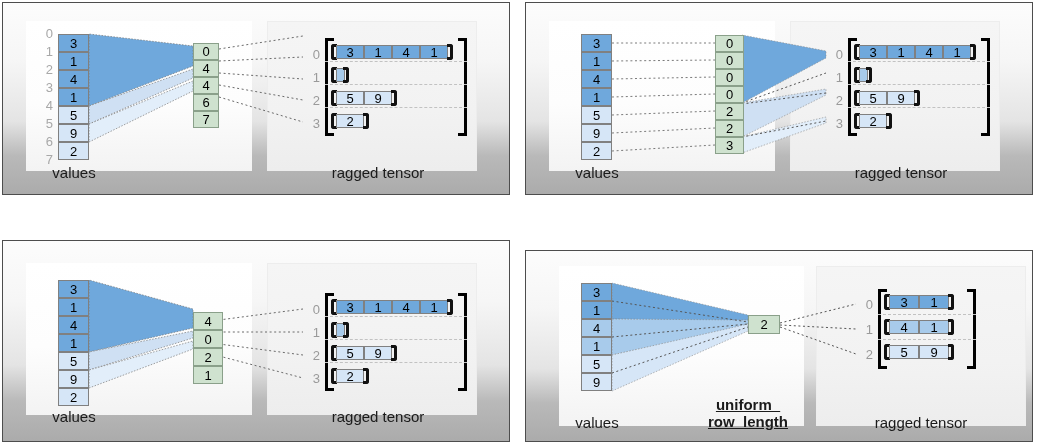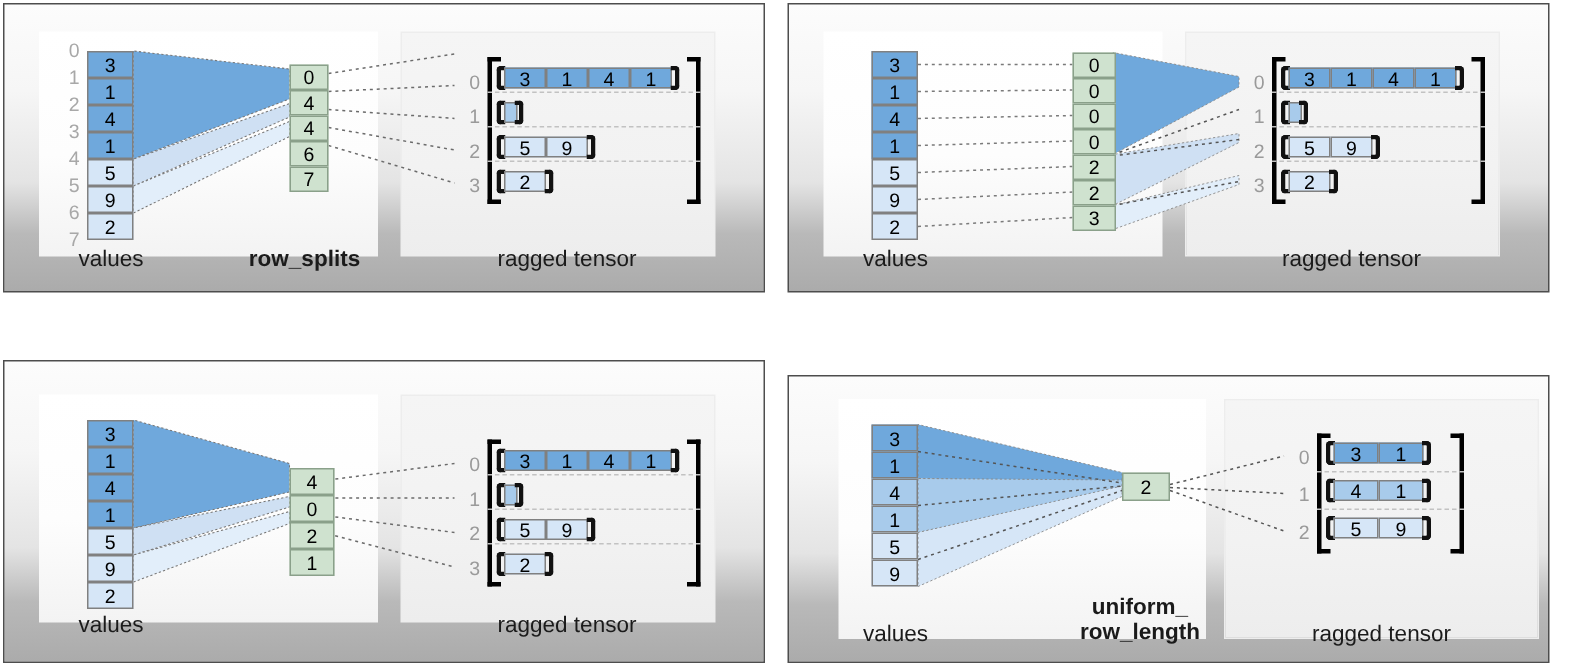--- a/index.html
+++ b/index.html
@@ -187,7 +187,6 @@
     <div class="rowbrk-r" style="left:360px;top:110px;width:6px;height:16px;"></div>
 
     <div class="cap" style="left:26px;top:161px;width:90px;">values</div>
-    <div class="cap bold" style="left:140px;top:161px;width:120px;">row_splits</div>
     <div class="cap" style="left:300px;top:161px;width:150px;">ragged tensor</div>
   </div>
 

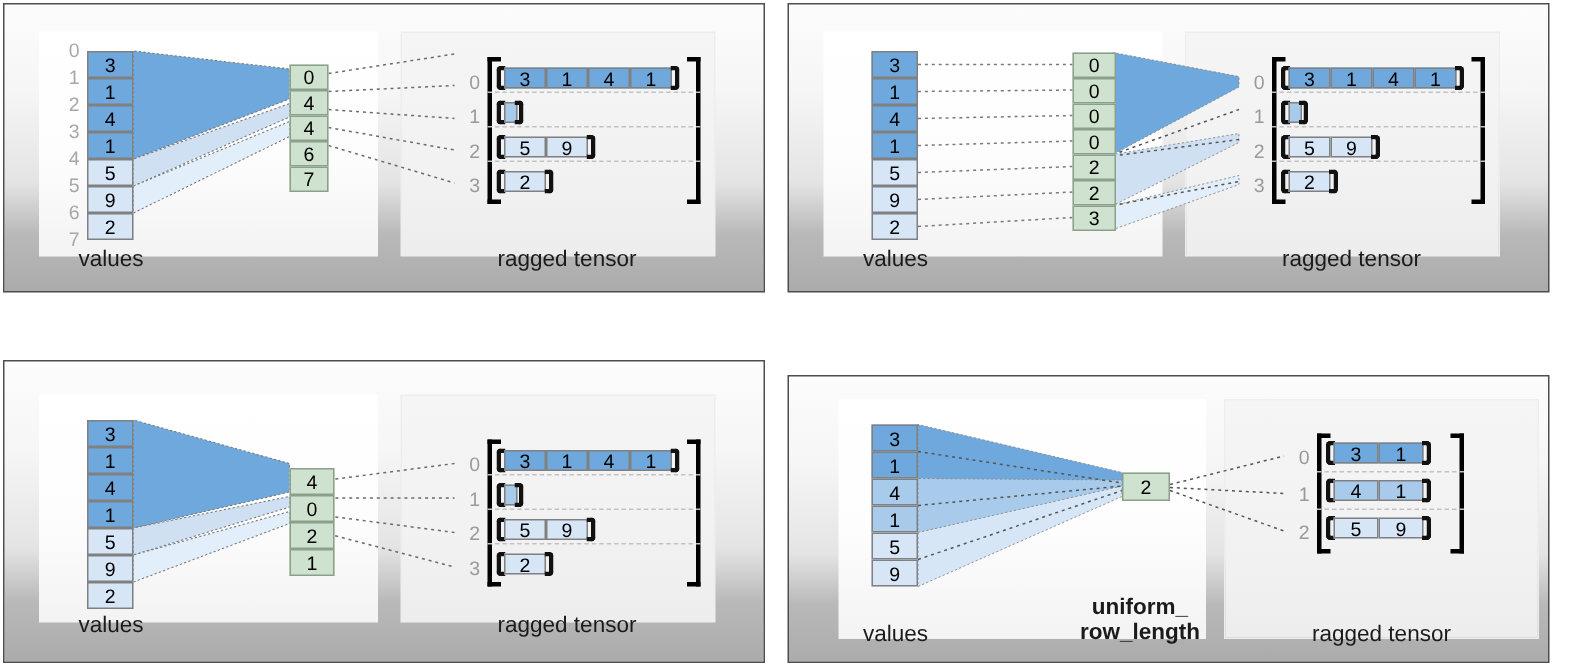--- a/index.html
+++ b/index.html
@@ -374,7 +374,7 @@
     <div class="rowbrk-r" style="left:422px;top:93px;width:6px;height:16px;"></div>
 
     <div class="cap" style="left:26px;top:163px;width:90px;">values</div>
-    <div class="cap bold" style="left:164px;top:145px;width:140px;">uniform_
+    <div class="cap bold" style="left:152px;top:145px;width:140px;text-decoration:underline;">uniform_
 row_length</div>
     <div class="cap" style="left:320px;top:163px;width:150px;">ragged tensor</div>
   </div>

